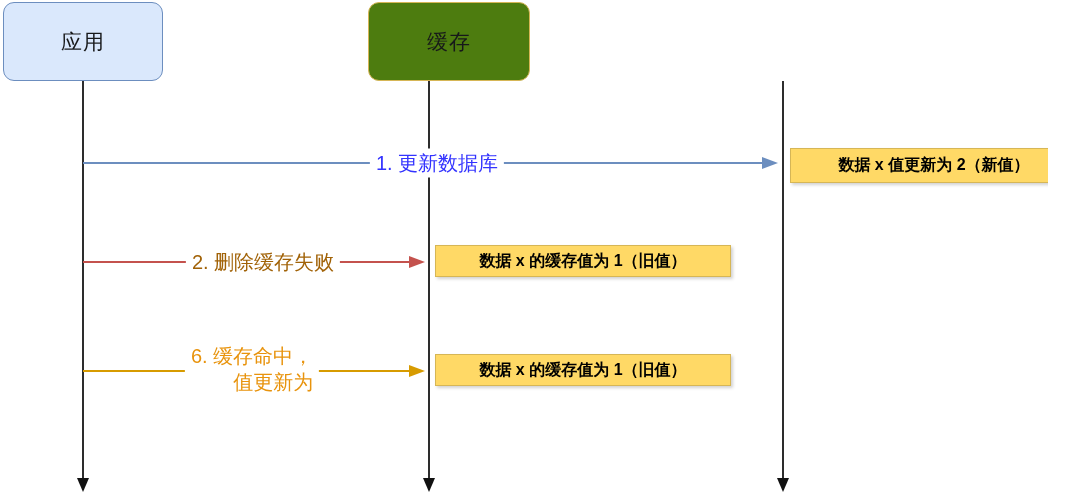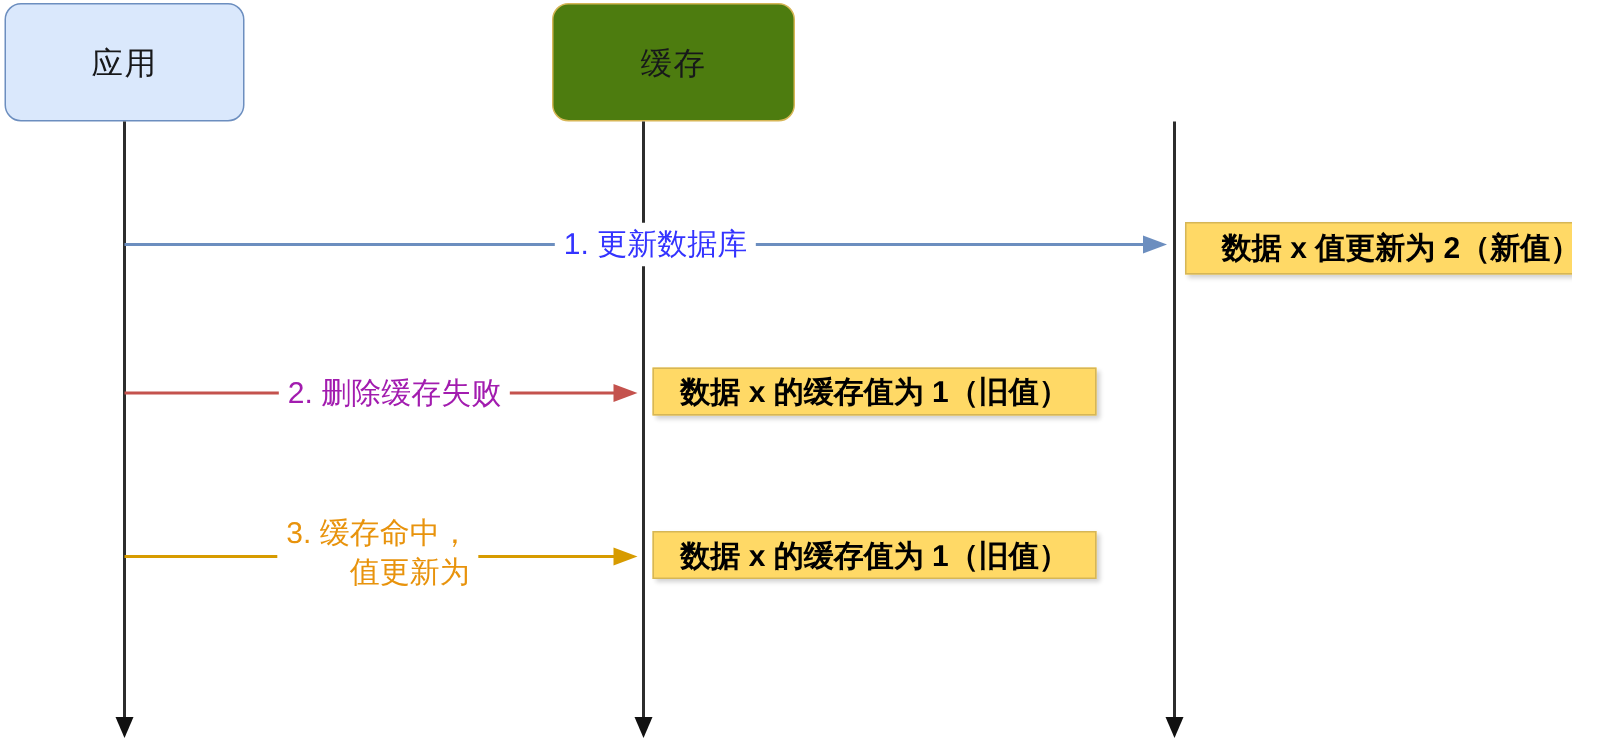--- a/index.html
+++ b/index.html
@@ -100,7 +100,7 @@
     display: flex;
     align-items: center;
     justify-content: center;
-    font-size: 20px;
+    font-size: 16px;
     font-weight: bold;
     color: #000000;
     white-space: nowrap;

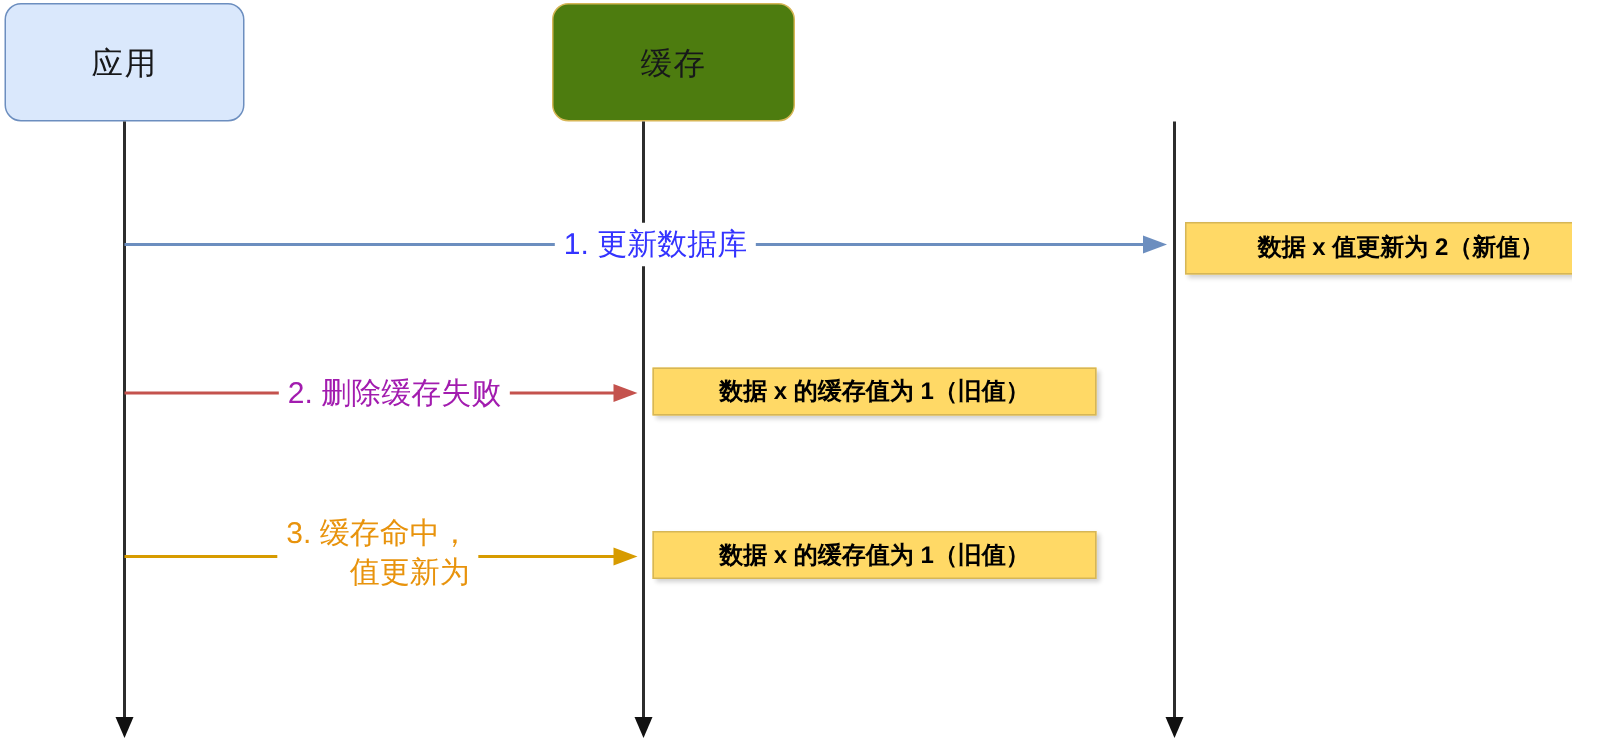--- a/index.html
+++ b/index.html
@@ -87,7 +87,7 @@
     text-align: right;
   }
   .msg1-label { left: 437px; top: 163px; color: #3333ff; }
-  .msg2-label { left: 263px; top: 262px; color: #a21caf; }
+  .msg2-label { left: 263px; top: 262px; color: #a16207; }
   .msg3-label { left: 252px; top: 369px; color: #e8930c; line-height: 1.3; }
 
   

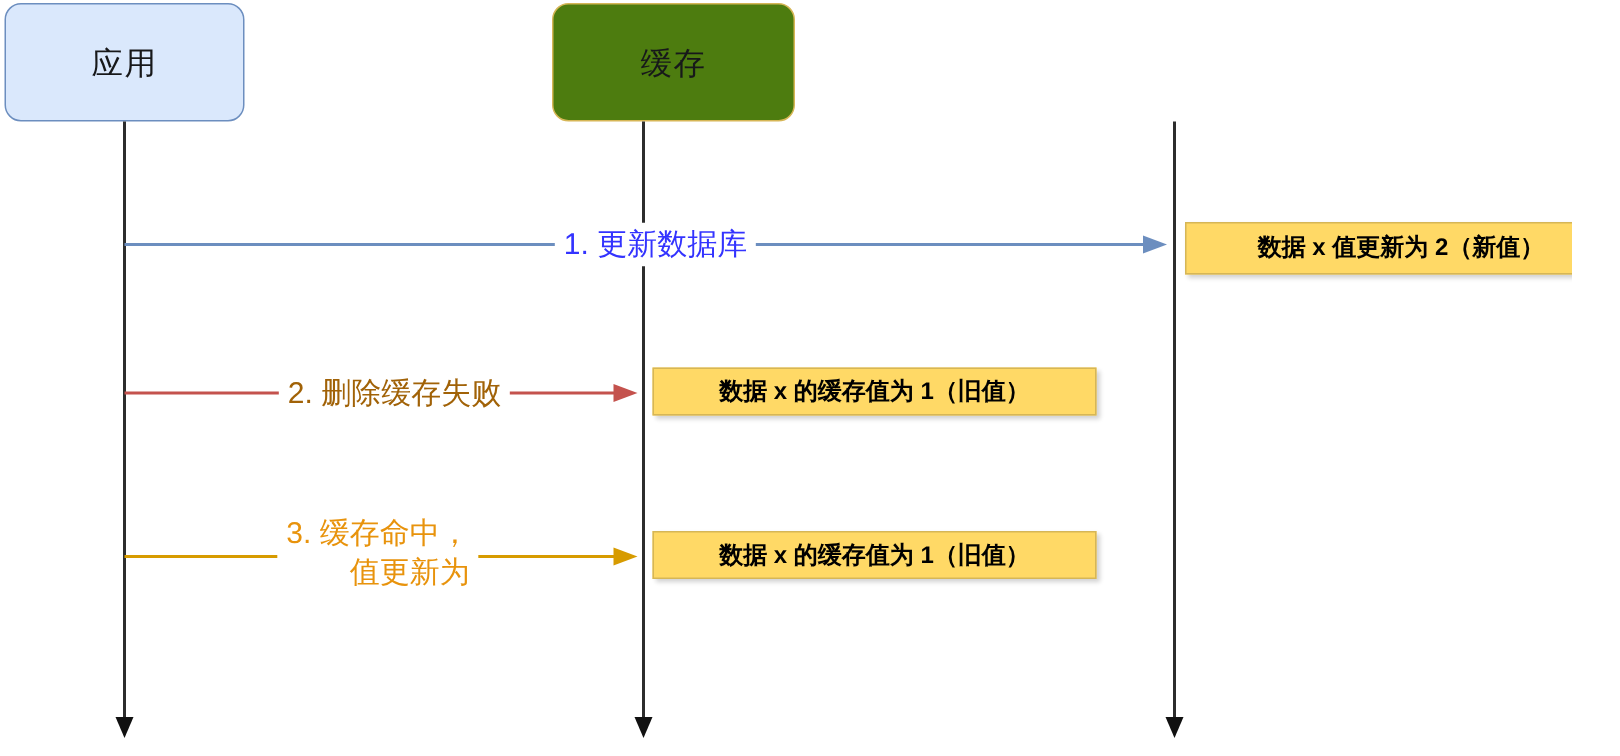--- a/index.html
+++ b/index.html
@@ -139,7 +139,7 @@
   <div class="msg-line msg3-line"></div>
   <div class="msg-arrowhead msg3-arrowhead"></div>
   <div class="msg-label msg3-label">
-    <div>3. 缓存命中，</div>
+    <div>6. 缓存命中，</div>
     <div>值更新为</div>
   </div>
 

